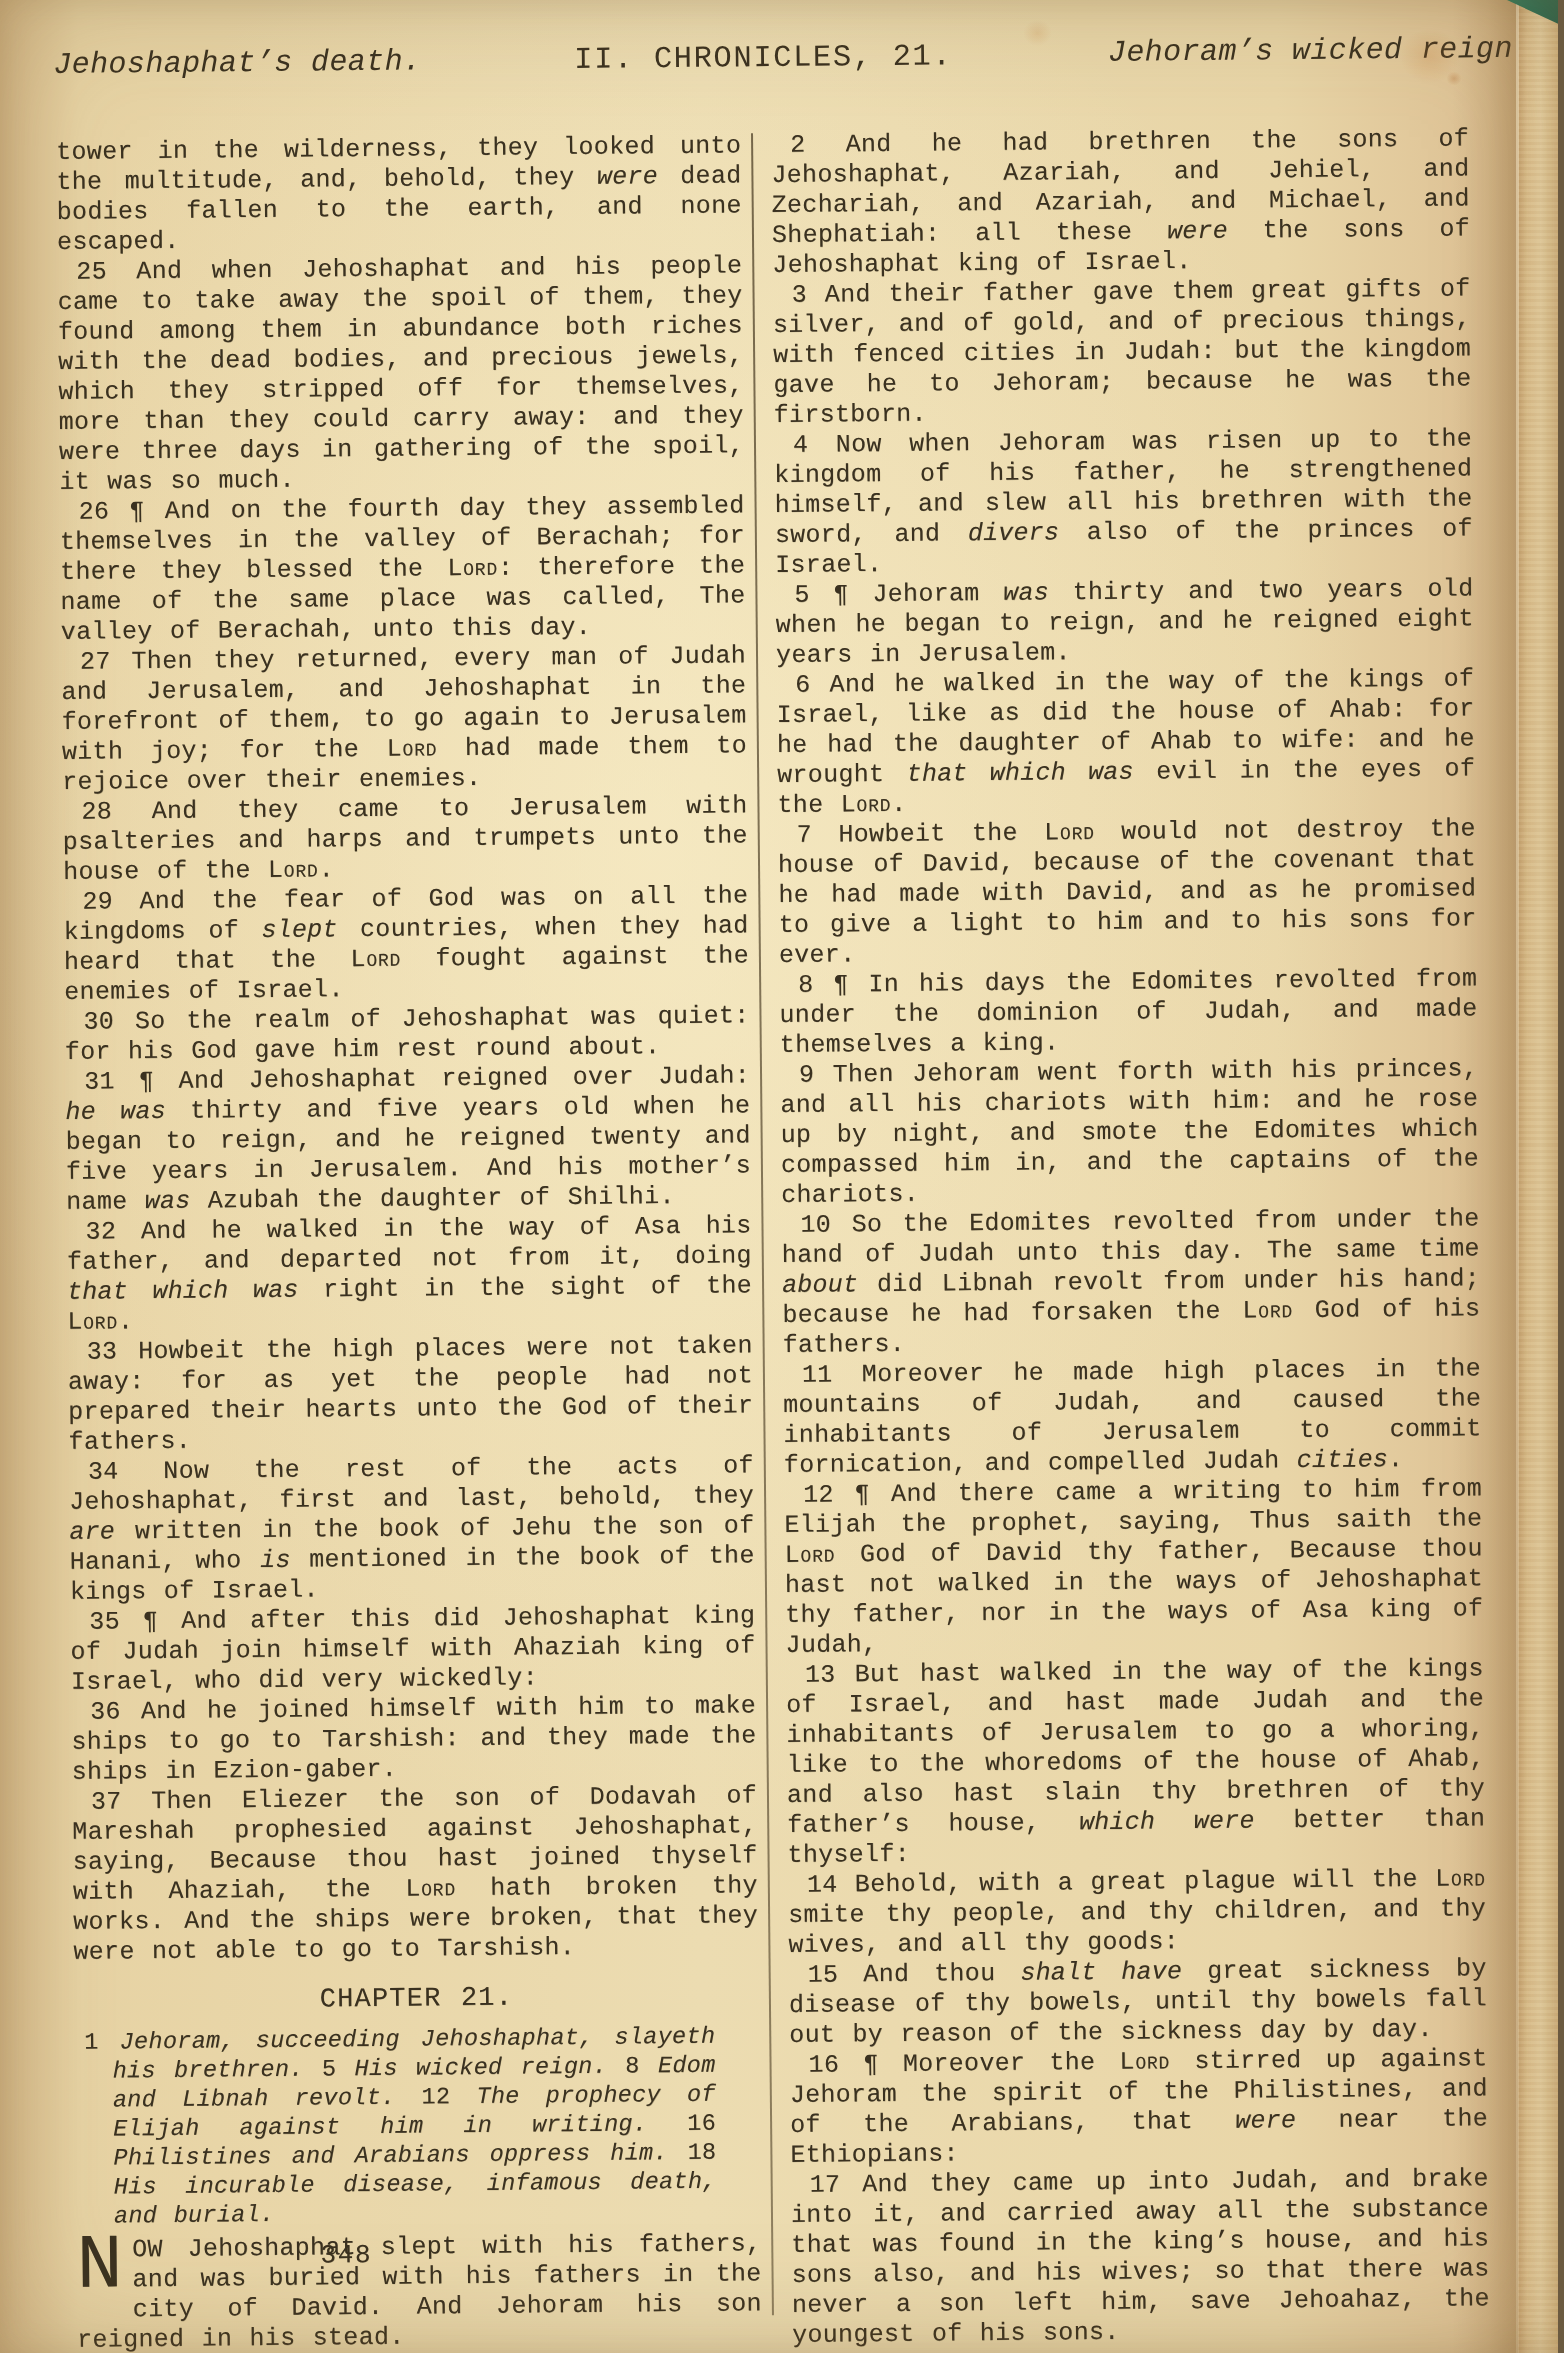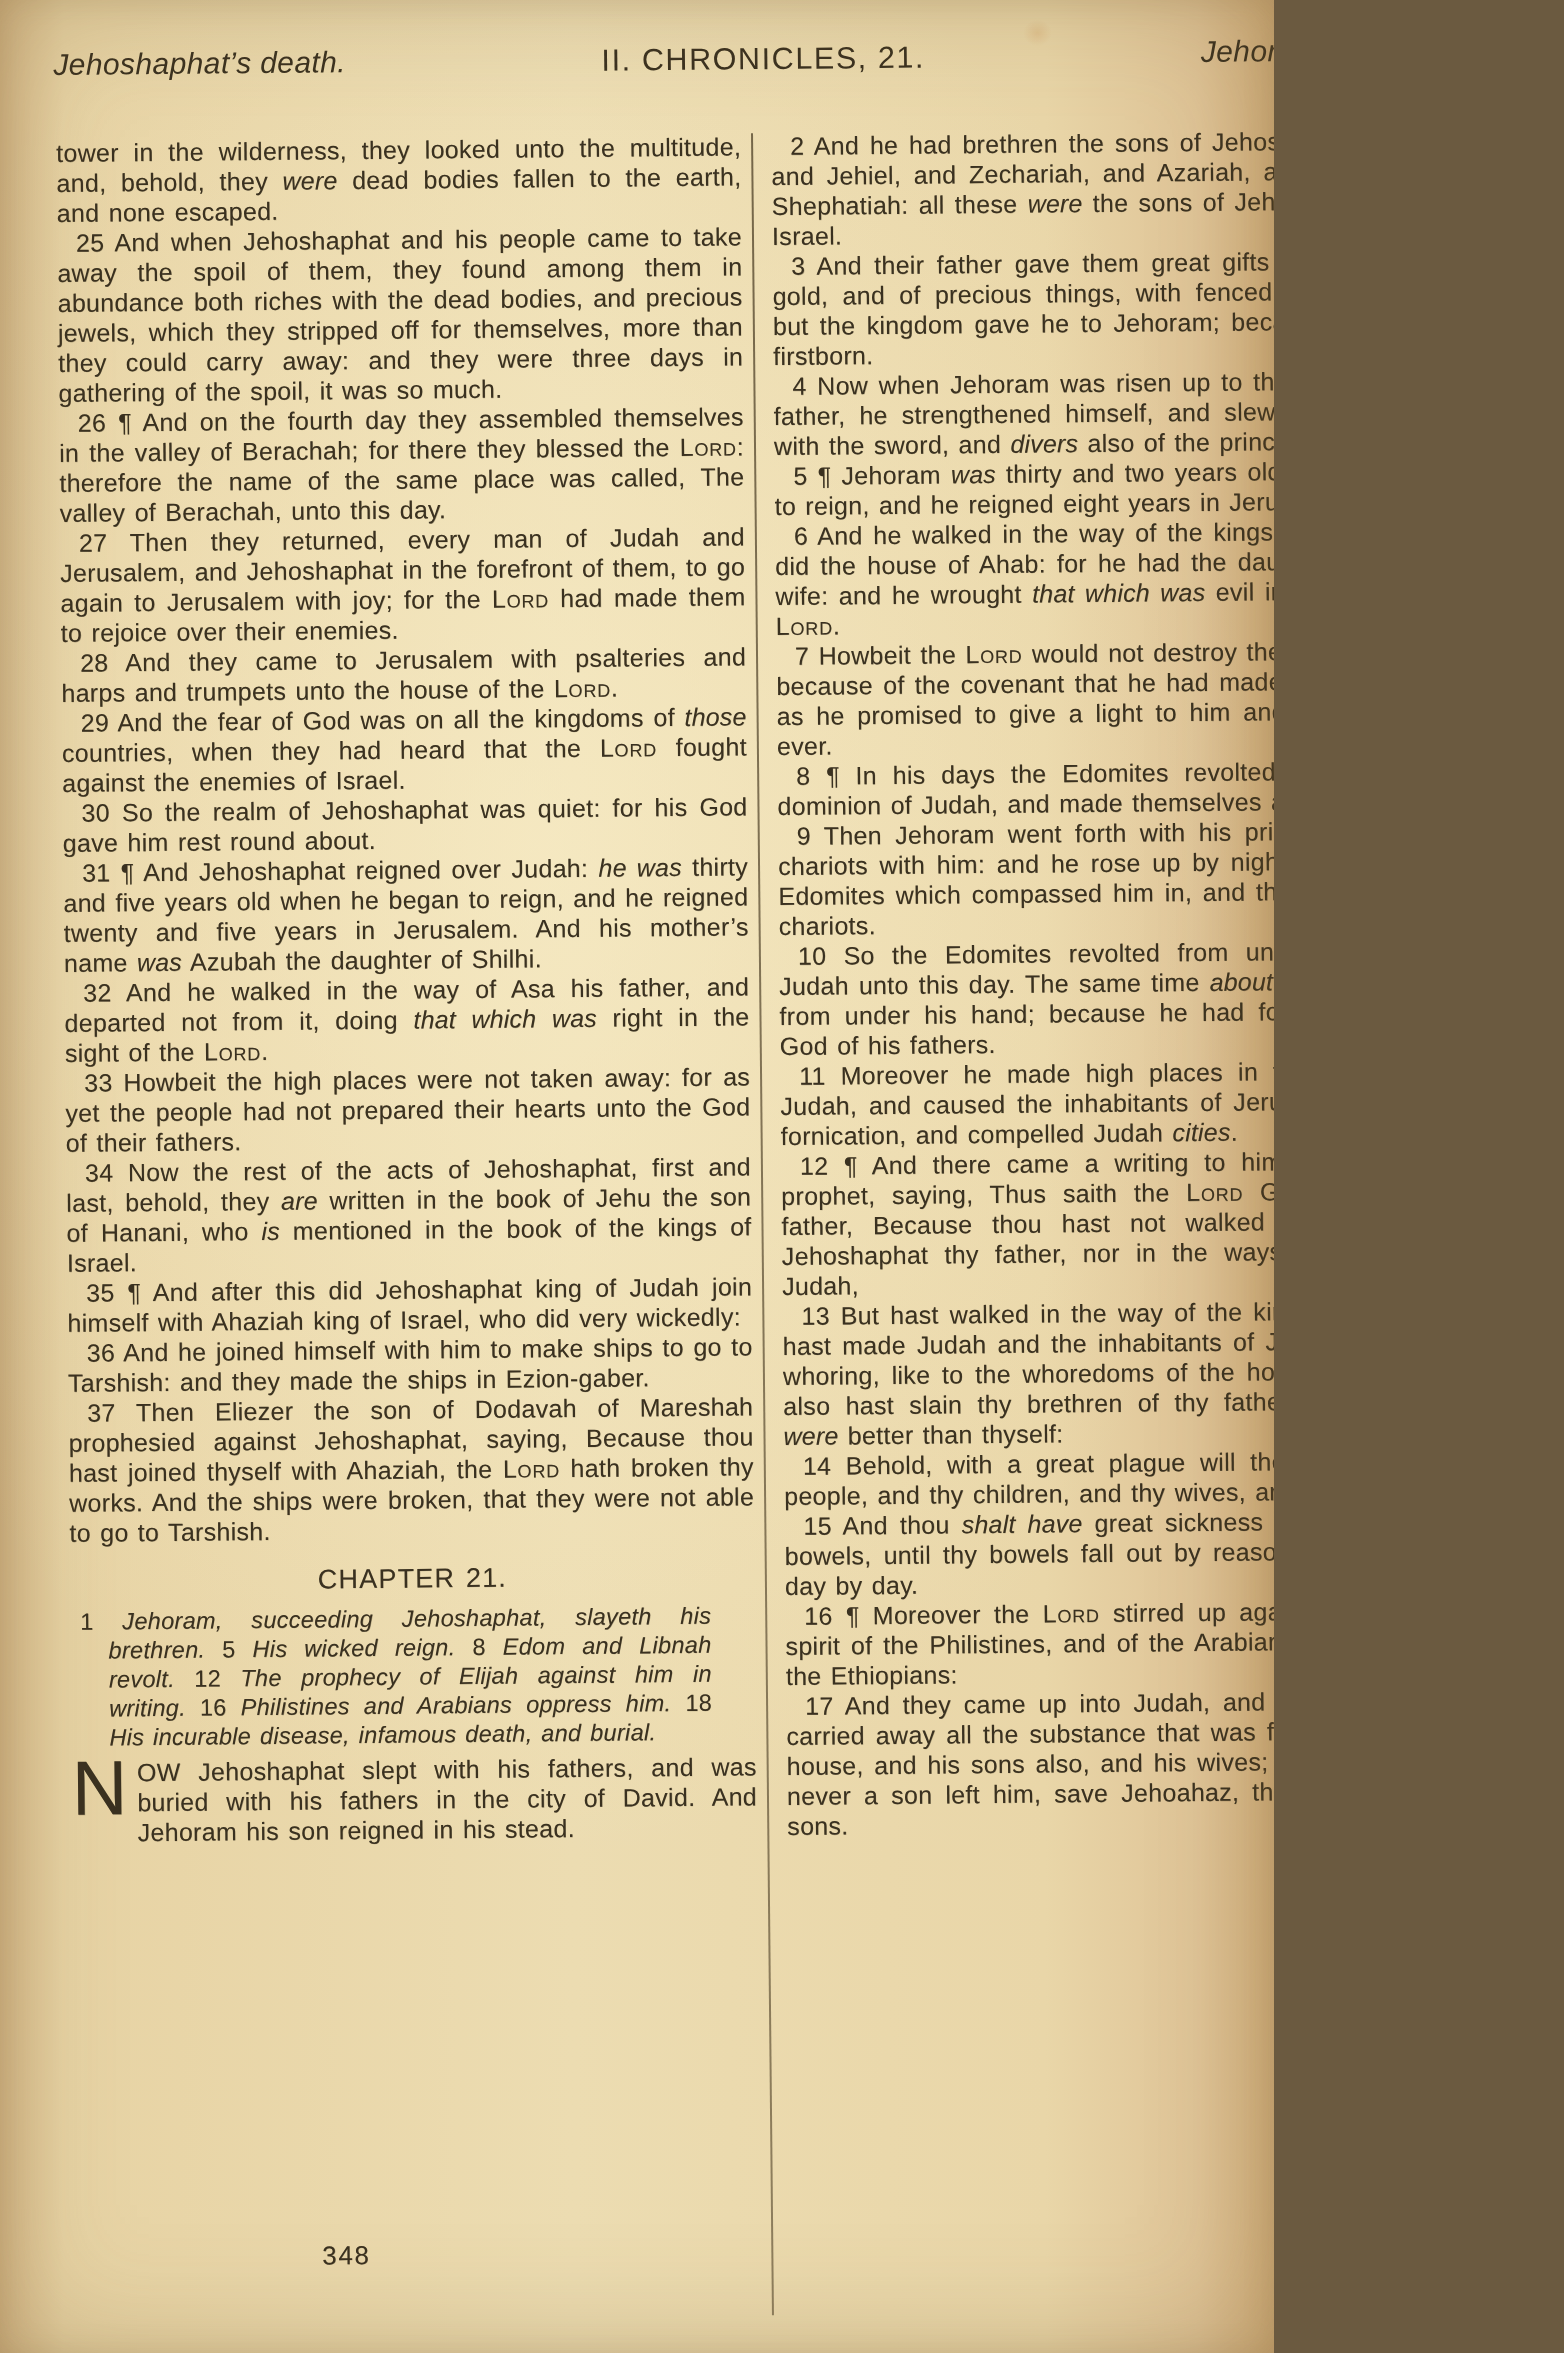--- a/index.html
+++ b/index.html
@@ -6,9 +6,9 @@
   html,body{margin:0;padding:0;background:#6b5a40;}
   .page{
     position:relative;
-    width:1274px;height:2354px;
+    width:1558px;height:2354px;
     overflow:hidden;
-    font-family:Liberation Sans, sans-serif;
+    font-family:Liberation Mono, monospace;
     color:#3a3120;
     background:
       radial-gradient(ellipse 1174px 1643px at 42% 36%, rgba(252,242,206,0.55), rgba(252,242,206,0) 62%),

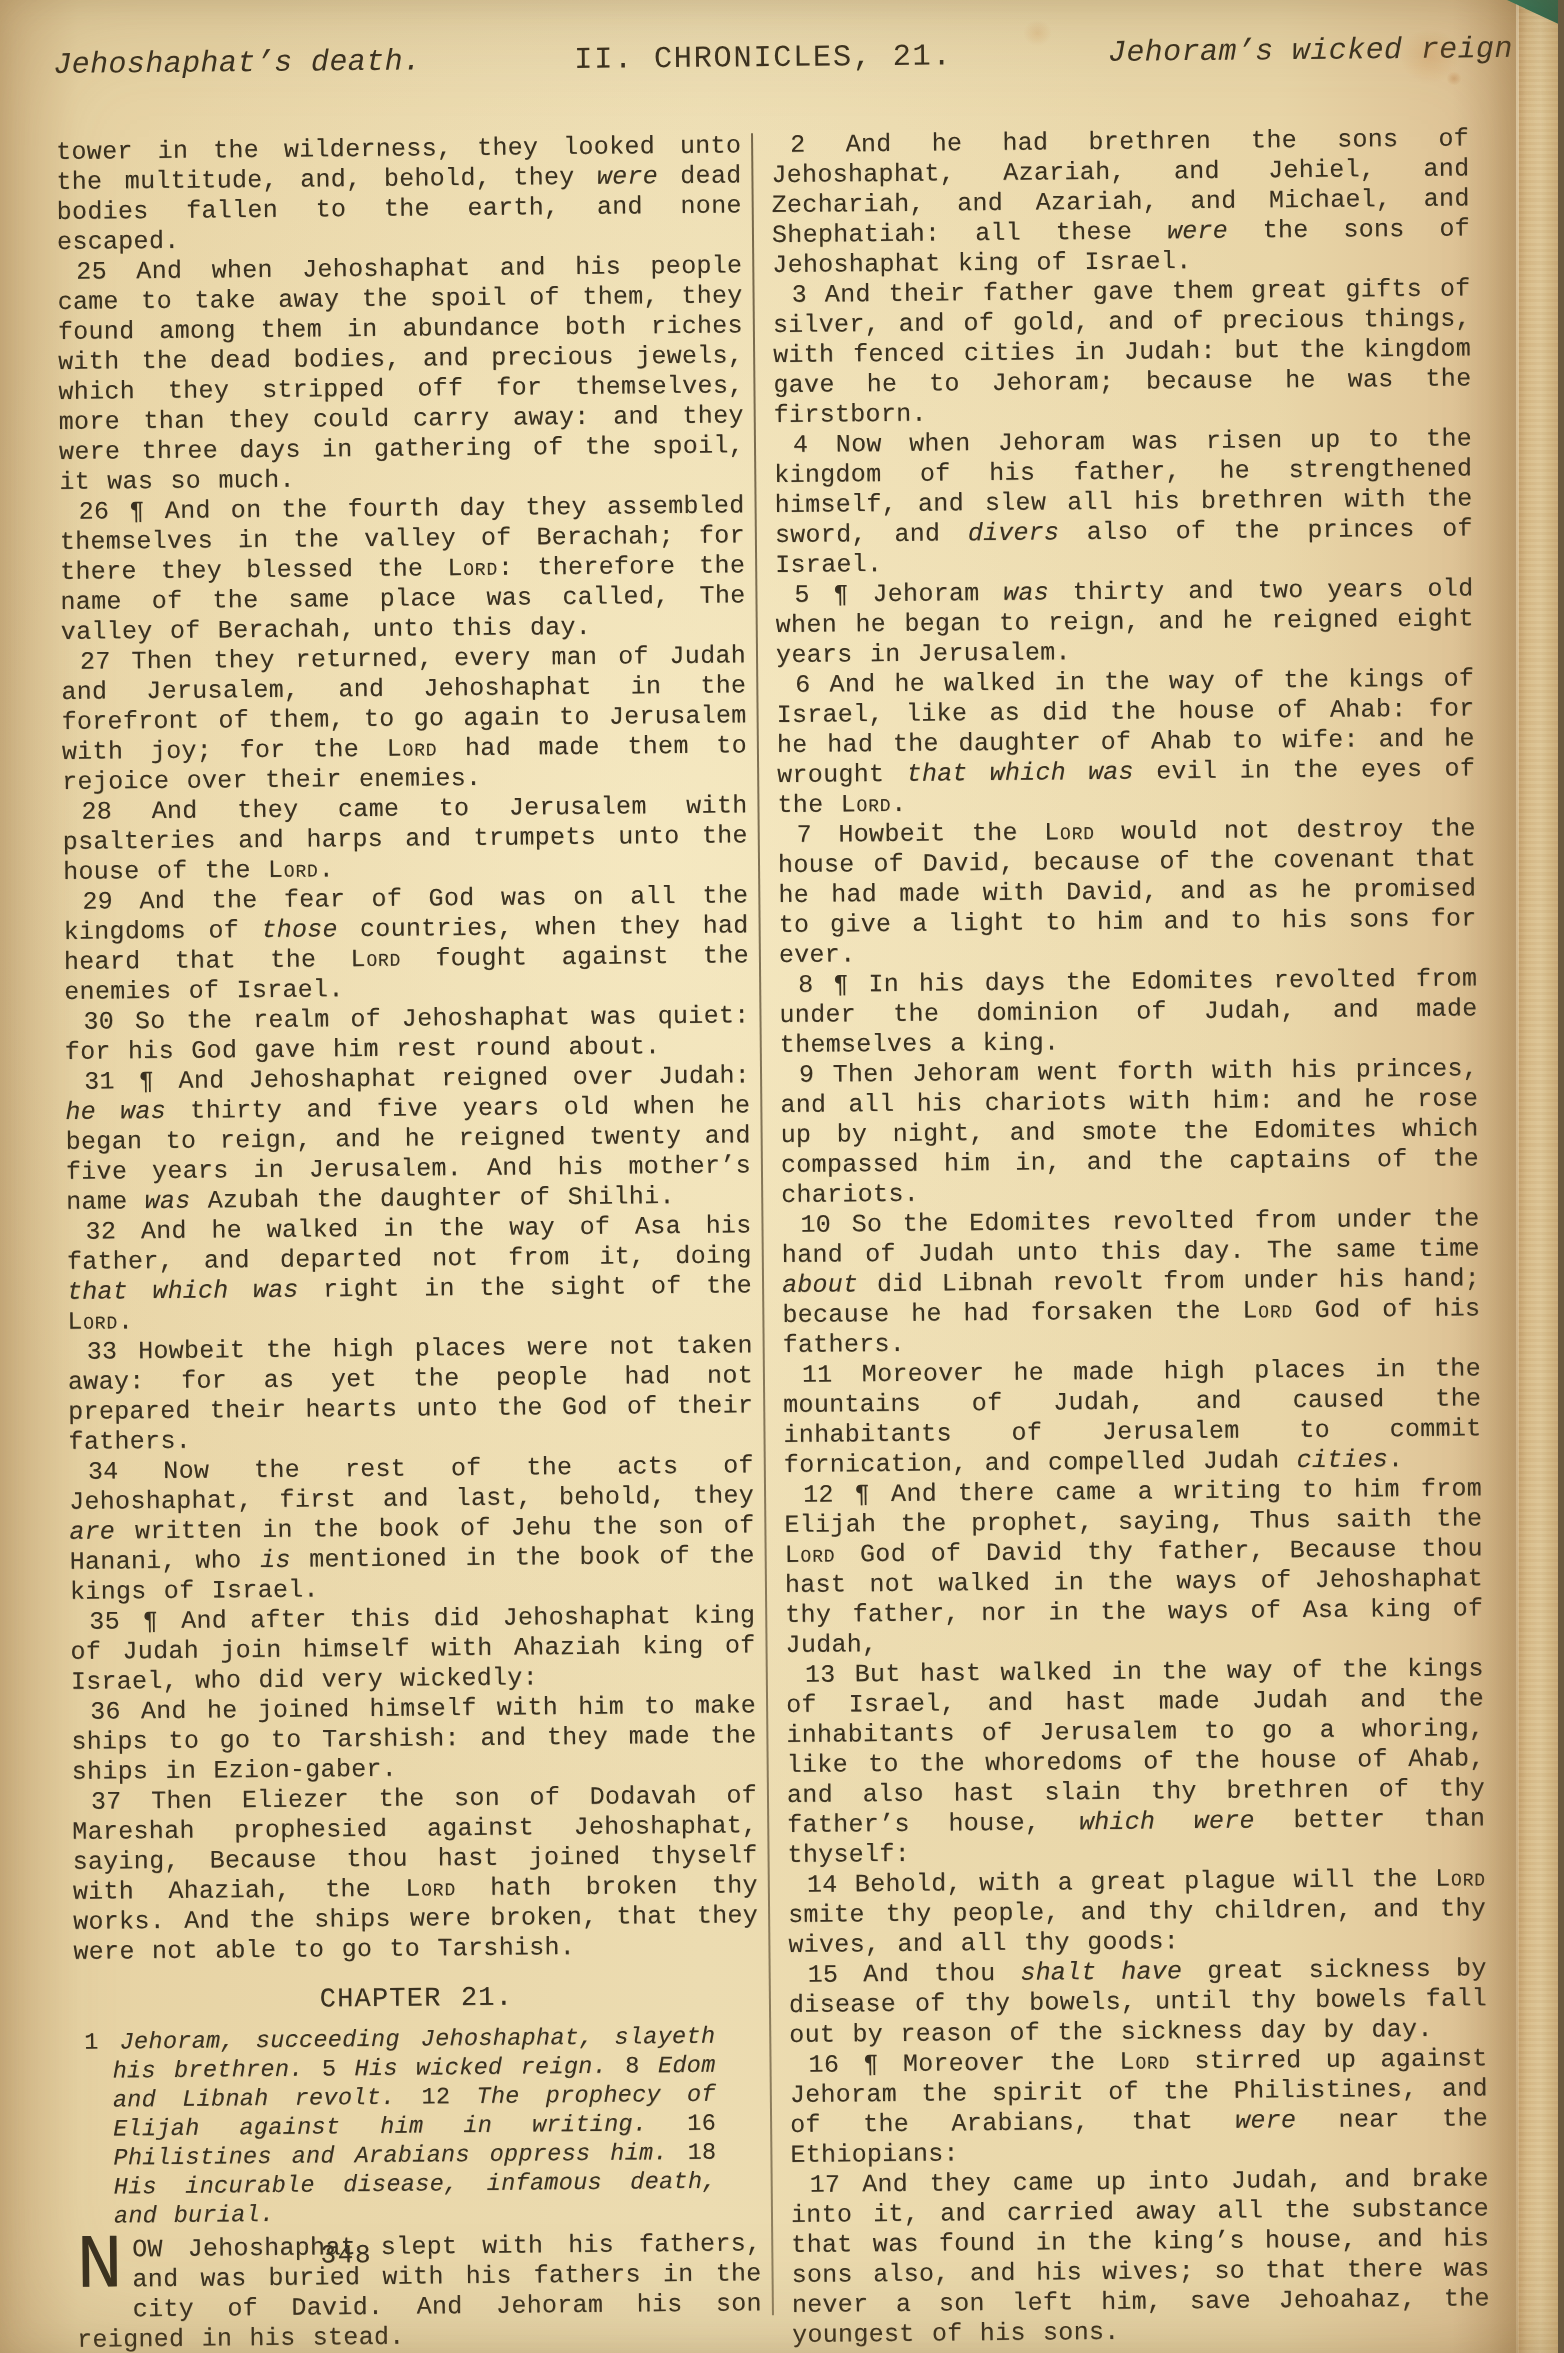--- a/index.html
+++ b/index.html
@@ -129,7 +129,7 @@
         <p class="verse">26 ¶ And on the fourth day they assembled themselves in the valley of Berachah; for there they blessed the <span class="sc">Lord</span>: therefore the name of the same place was called, The valley of Berachah, unto this day.</p>
         <p class="verse">27 Then they returned, every man of Judah and Jerusalem, and Jehoshaphat in the forefront of them, to go again to Jerusalem with joy; for the <span class="sc">Lord</span> had made them to rejoice over their enemies.</p>
         <p class="verse">28 And they came to Jerusalem with psalteries and harps and trumpets unto the house of the <span class="sc">Lord</span>.</p>
-        <p class="verse">29 And the fear of God was on all the kingdoms of <i>those</i> countries, when they had heard that the <span class="sc">Lord</span> fought against the enemies of Israel.</p>
+        <p class="verse">29 And the fear of God was on all the kingdoms of <i>slept</i> countries, when they had heard that the <span class="sc">Lord</span> fought against the enemies of Israel.</p>
         <p class="verse">30 So the realm of Jehoshaphat was quiet: for his God gave him rest round about.</p>
         <p class="verse">31 ¶ And Jehoshaphat reigned over Judah: <i>he was</i> thirty and five years old when he began to reign, and he reigned twenty and five years in Jerusalem. And his mother’s name <i>was</i> Azubah the daughter of Shilhi.</p>
         <p class="verse">32 And he walked in the way of Asa his father, and departed not from it, doing <i>that which was</i> right in the sight of the <span class="sc">Lord</span>.</p>

